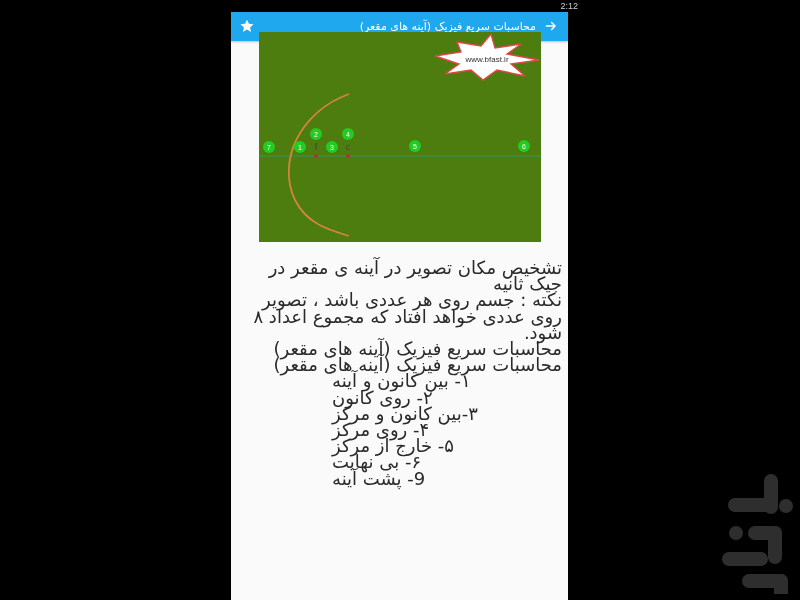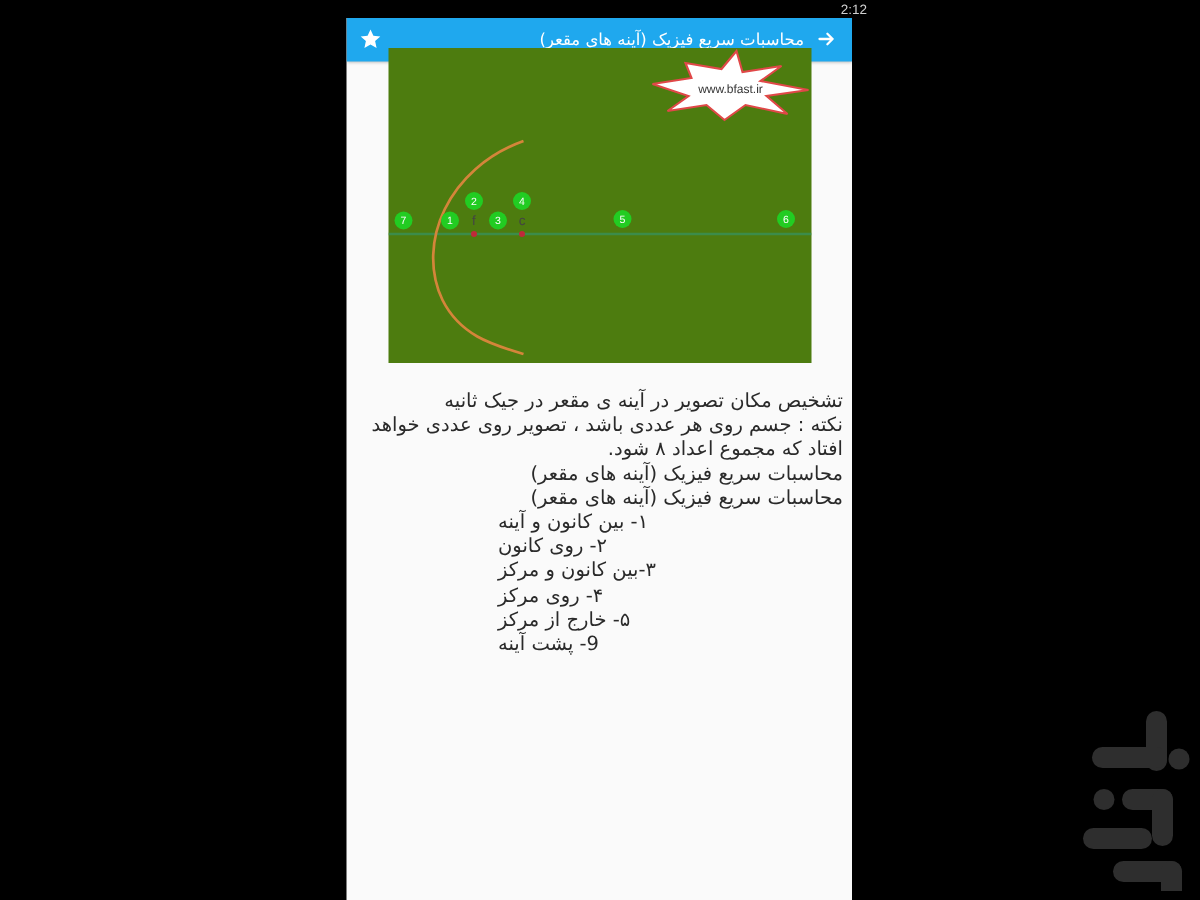--- a/index.html
+++ b/index.html
@@ -38,7 +38,7 @@
     .figure svg { display: block; }
     .content {
       position: absolute; right: 6px; top: 248px; width: 325px;
-      direction: rtl; text-align: right; color: #2a2a2a; font-size: 13px; line-height: 16.2px;
+      direction: rtl; text-align: right; color: #2a2a2a; font-size: 18px; line-height: 16.2px;
       font-family: "DejaVu Sans", sans-serif;
     }
     .content p { margin: 0; }

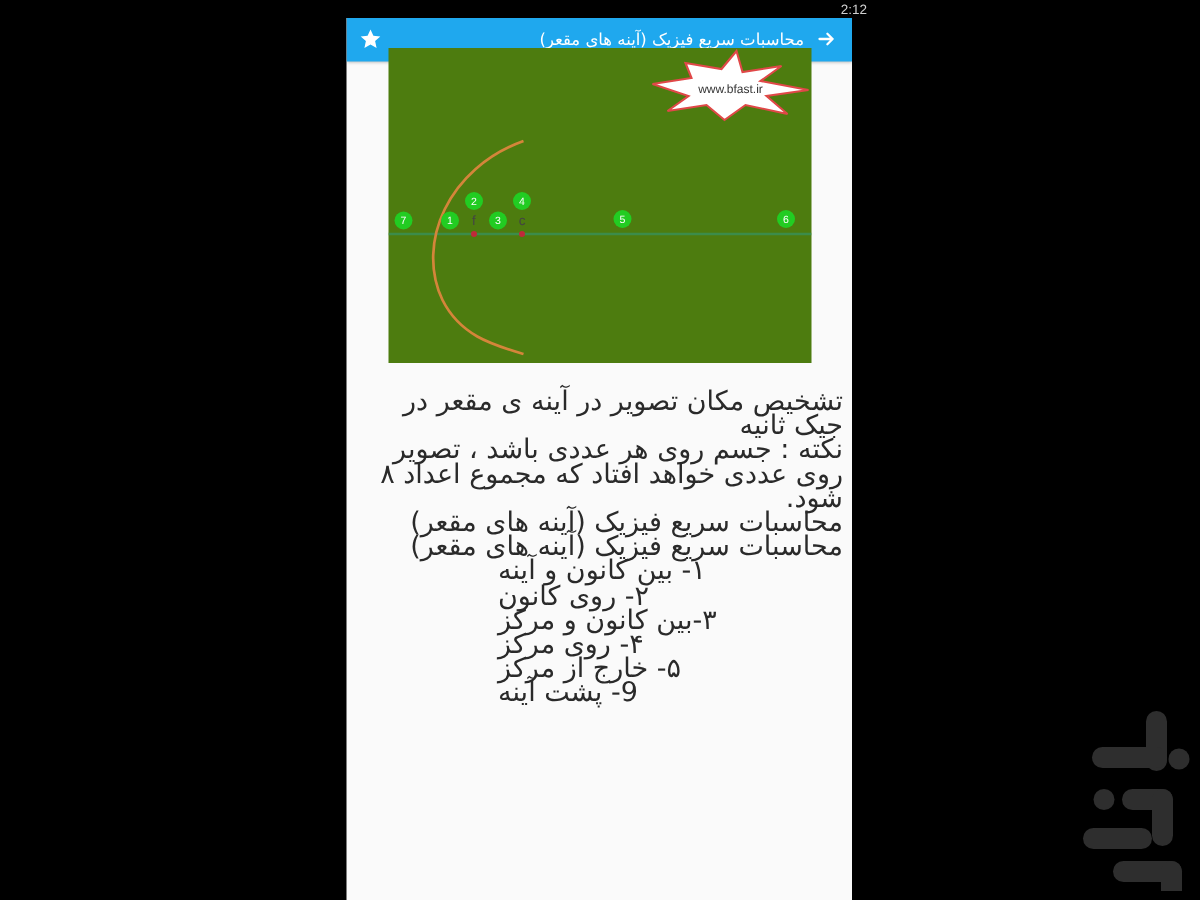--- a/index.html
+++ b/index.html
@@ -127,6 +127,7 @@
       <li>۳-بین کانون و مرکز</li>
       <li>۴- روی مرکز</li>
       <li>۵- خارج از مرکز</li>
+      <li>۶- بی نهایت</li>
       <li>9- پشت آینه</li>
     </ul>
   </div>

